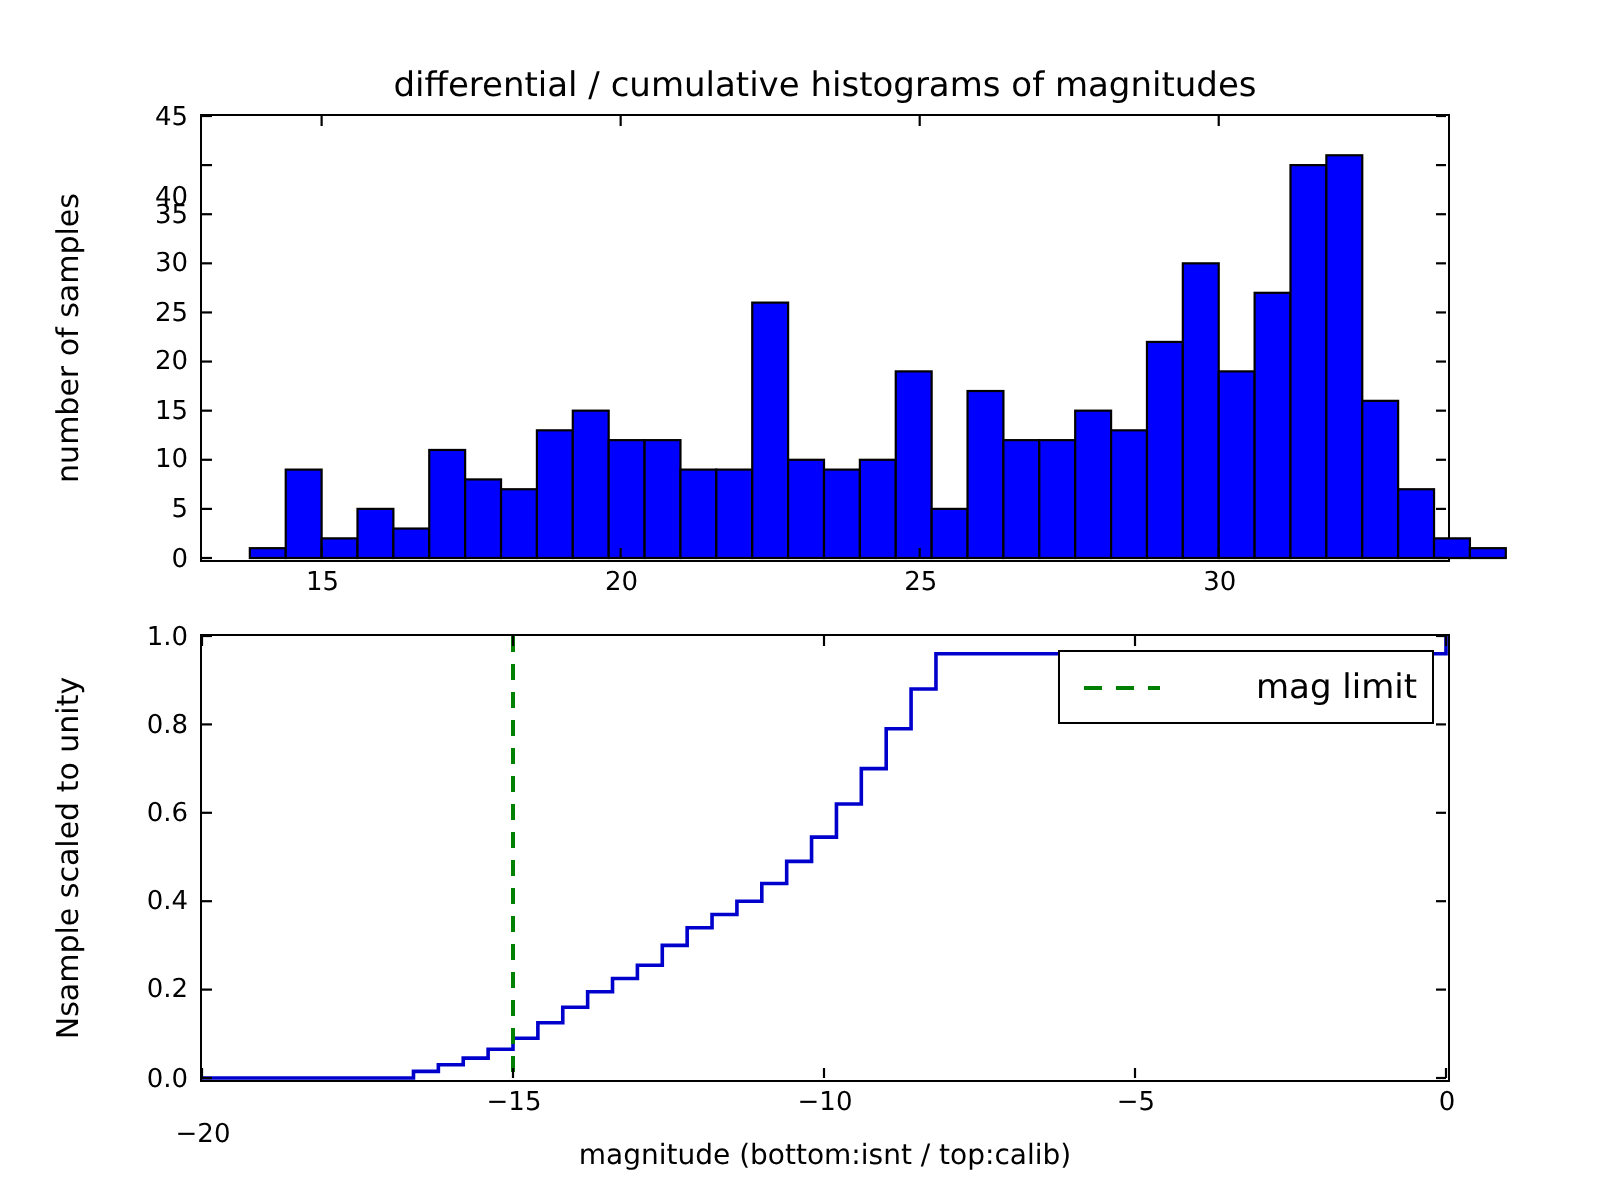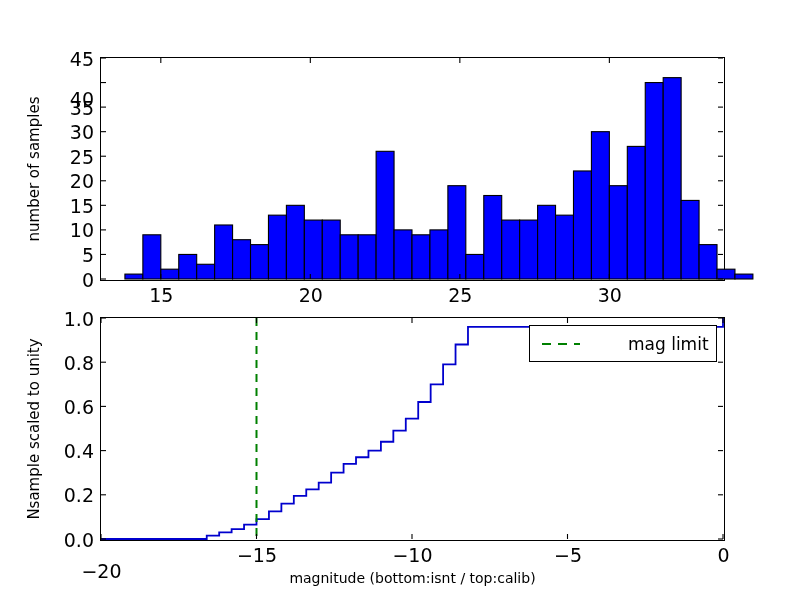--- a/index.html
+++ b/index.html
@@ -27,6 +27,7 @@
 
 <div id="fig">
 
+  <div class="title">differential / cumulative histograms of magnitudes</div>
 
   <div class="axes" id="ax-top">
     <svg id="svg-top" width="622" height="221" viewBox="0 0 622 221">

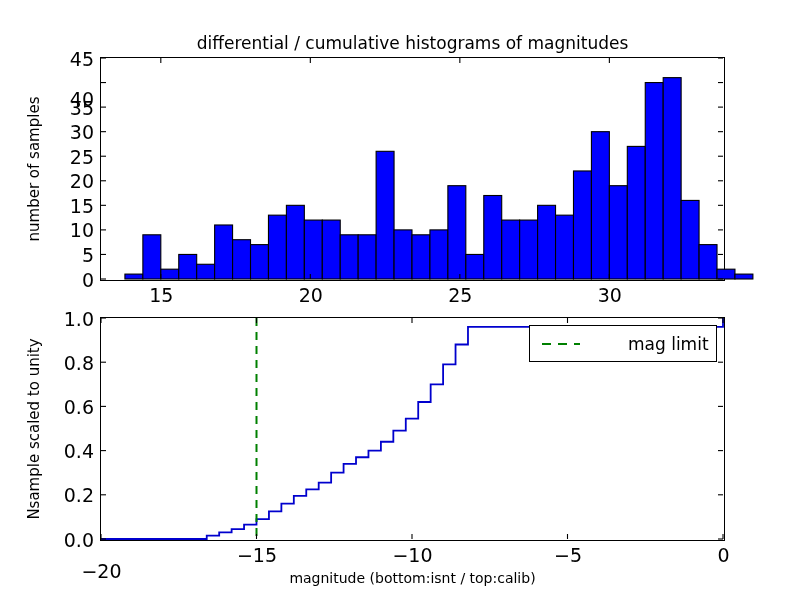--- a/index.html
+++ b/index.html
@@ -10,7 +10,7 @@
   #ax-bot{left:100px;top:317px;width:625px;height:224px;}
   .title{position:absolute;left:100px;top:33px;width:625px;text-align:center;font-size:17px;color:#000;white-space:nowrap;}
   svg{display:block;overflow:visible;}
-  .ytick,.xtick{position:absolute;font-size:19px;color:#000;white-space:nowrap;}
+  .ytick,.xtick{position:absolute;font-size:13px;color:#000;white-space:nowrap;}
   .ytick{right:0;text-align:right;transform:translateY(-50%);}
   .ytlabels{position:absolute;left:0;top:0;width:94px;height:600px;}
   .xtlabels{position:absolute;left:0;top:0;width:800px;height:600px;}

